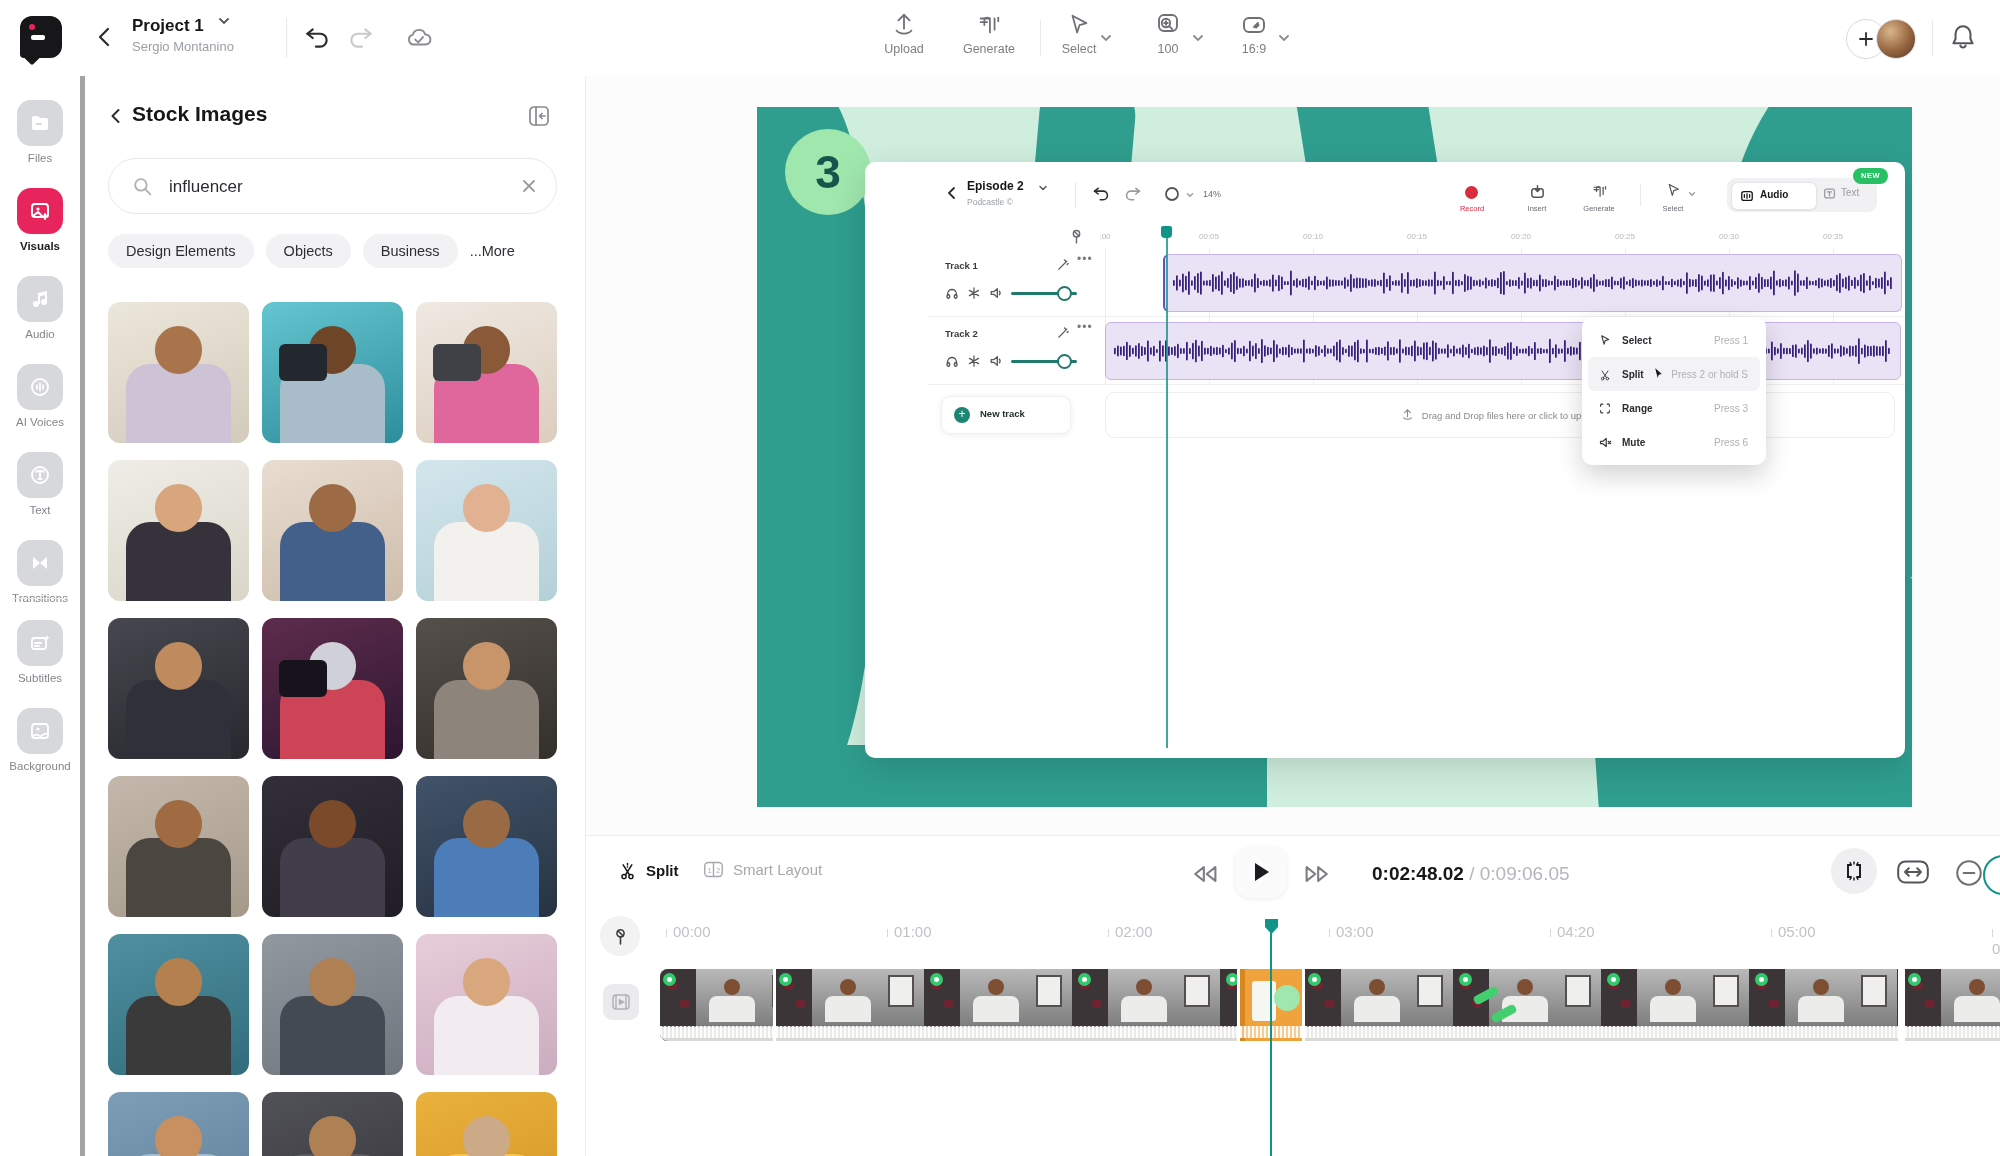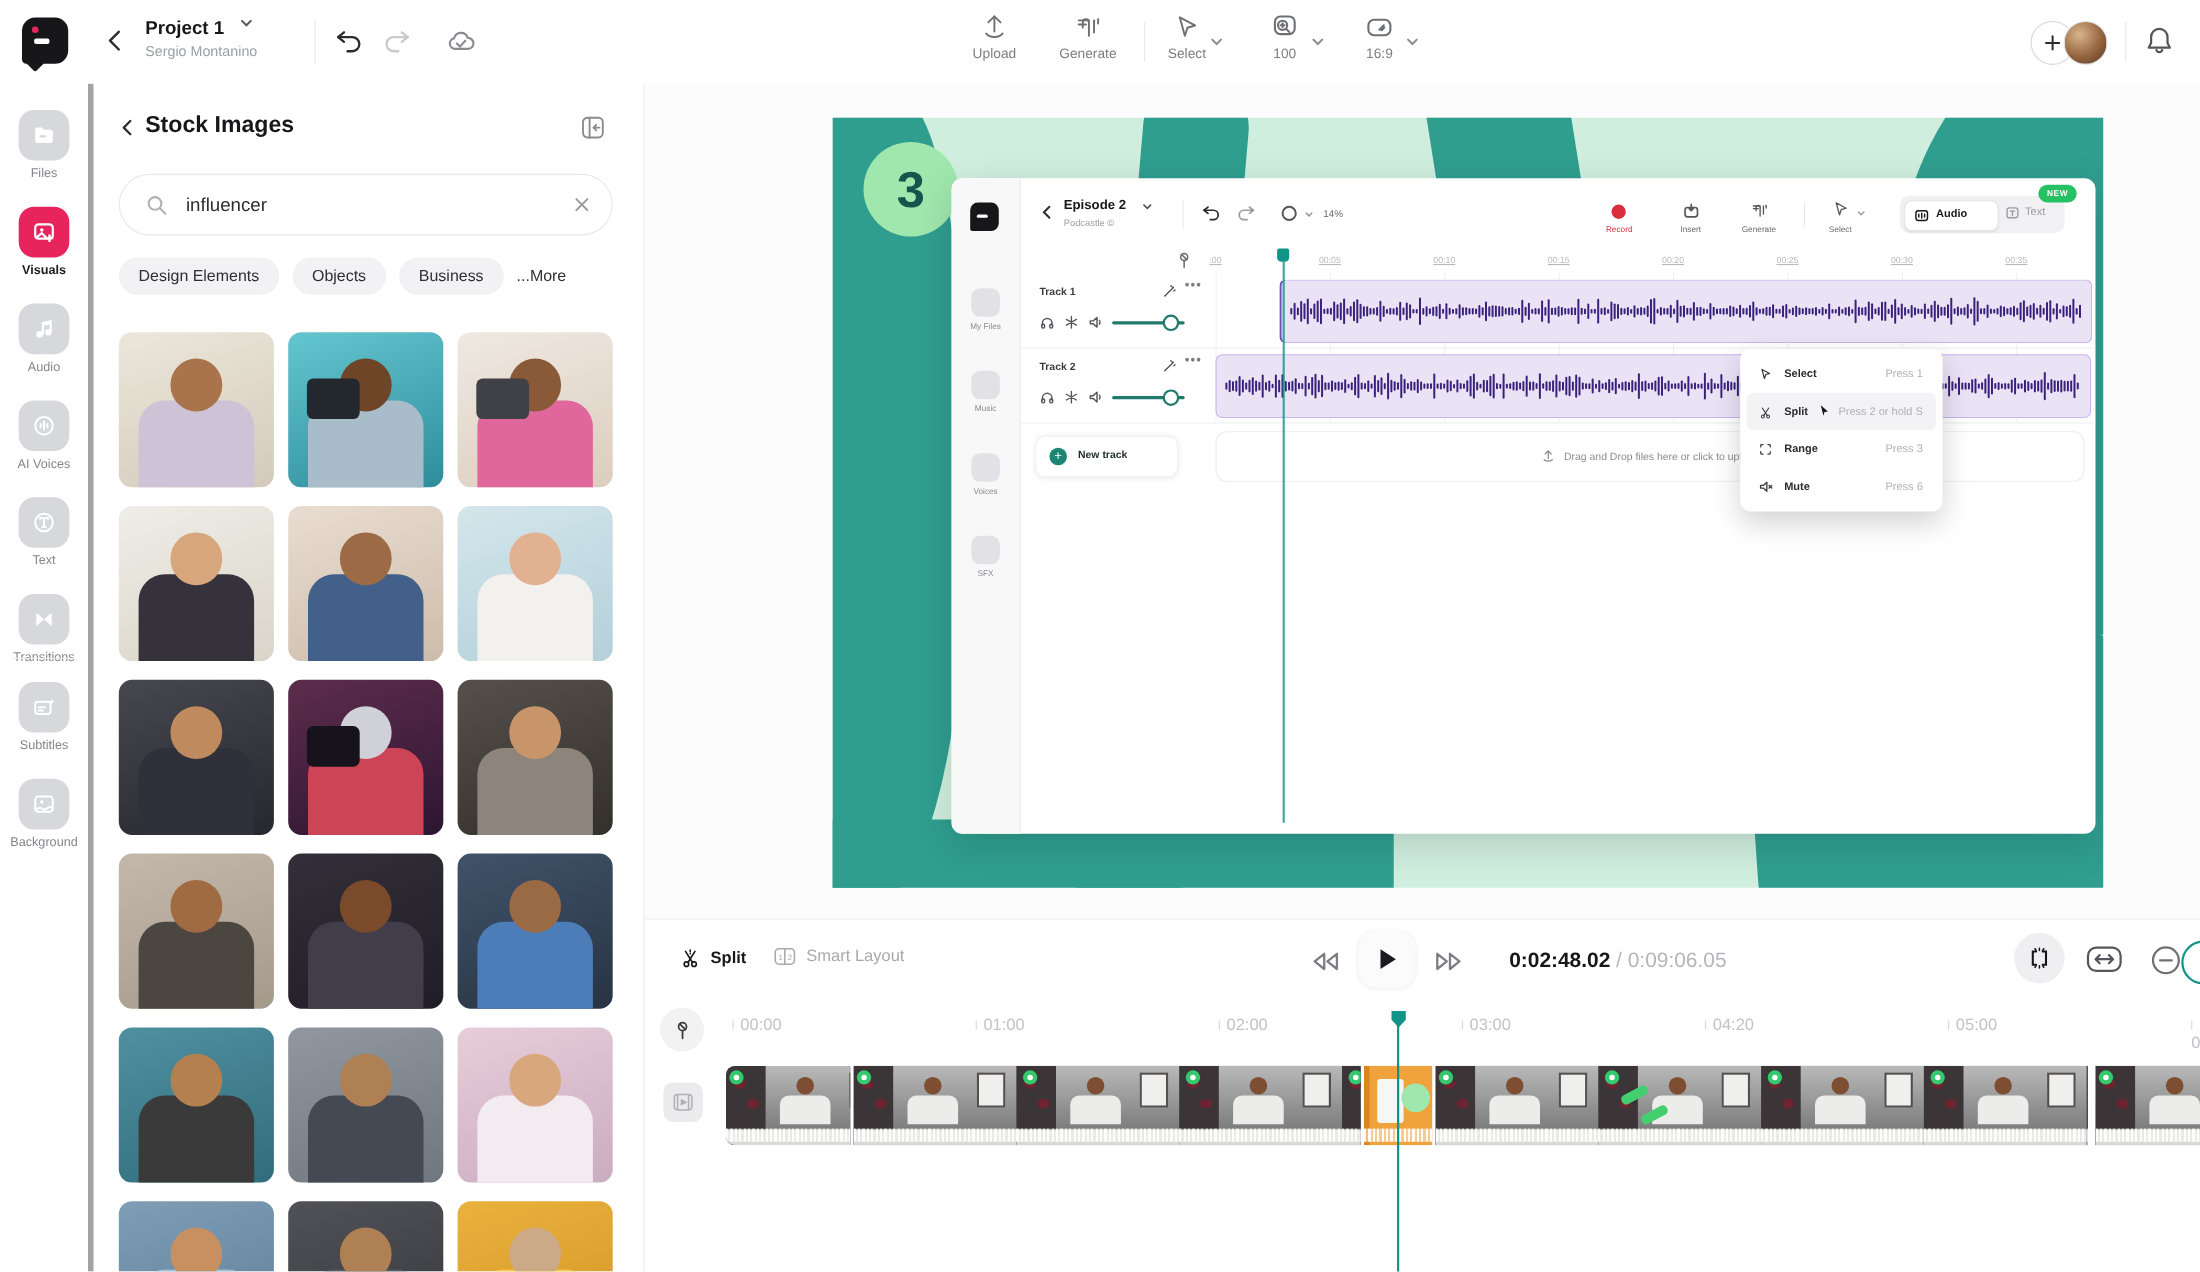--- a/index.html
+++ b/index.html
@@ -59,7 +59,7 @@
   .mitem{position:absolute;left:0;width:62px;text-align:center;}
   .mbox{width:26px;height:26px;border-radius:8px;background:#e2e2e6;margin:0 auto;}
   .mlab{font-size:7.5px;color:#8a8a90;margin-top:4px;}
-  .etick{position:absolute;top:70px;width:44px;text-align:center;font-size:8px;color:#b9b9bf;text-decoration:underline;}
+  .etick{position:absolute;top:70px;width:44px;text-align:center;font-size:8px;color:#b9b9bf;}
   .lanebg{position:absolute;left:240px;right:0;top:86px;height:136px;
           background-image:linear-gradient(90deg,#ededf0 1px,transparent 1px);background-size:104px 100%;}
   .trow{position:absolute;left:62px;right:0;height:68px;border-bottom:1px solid #f0f0f2;}

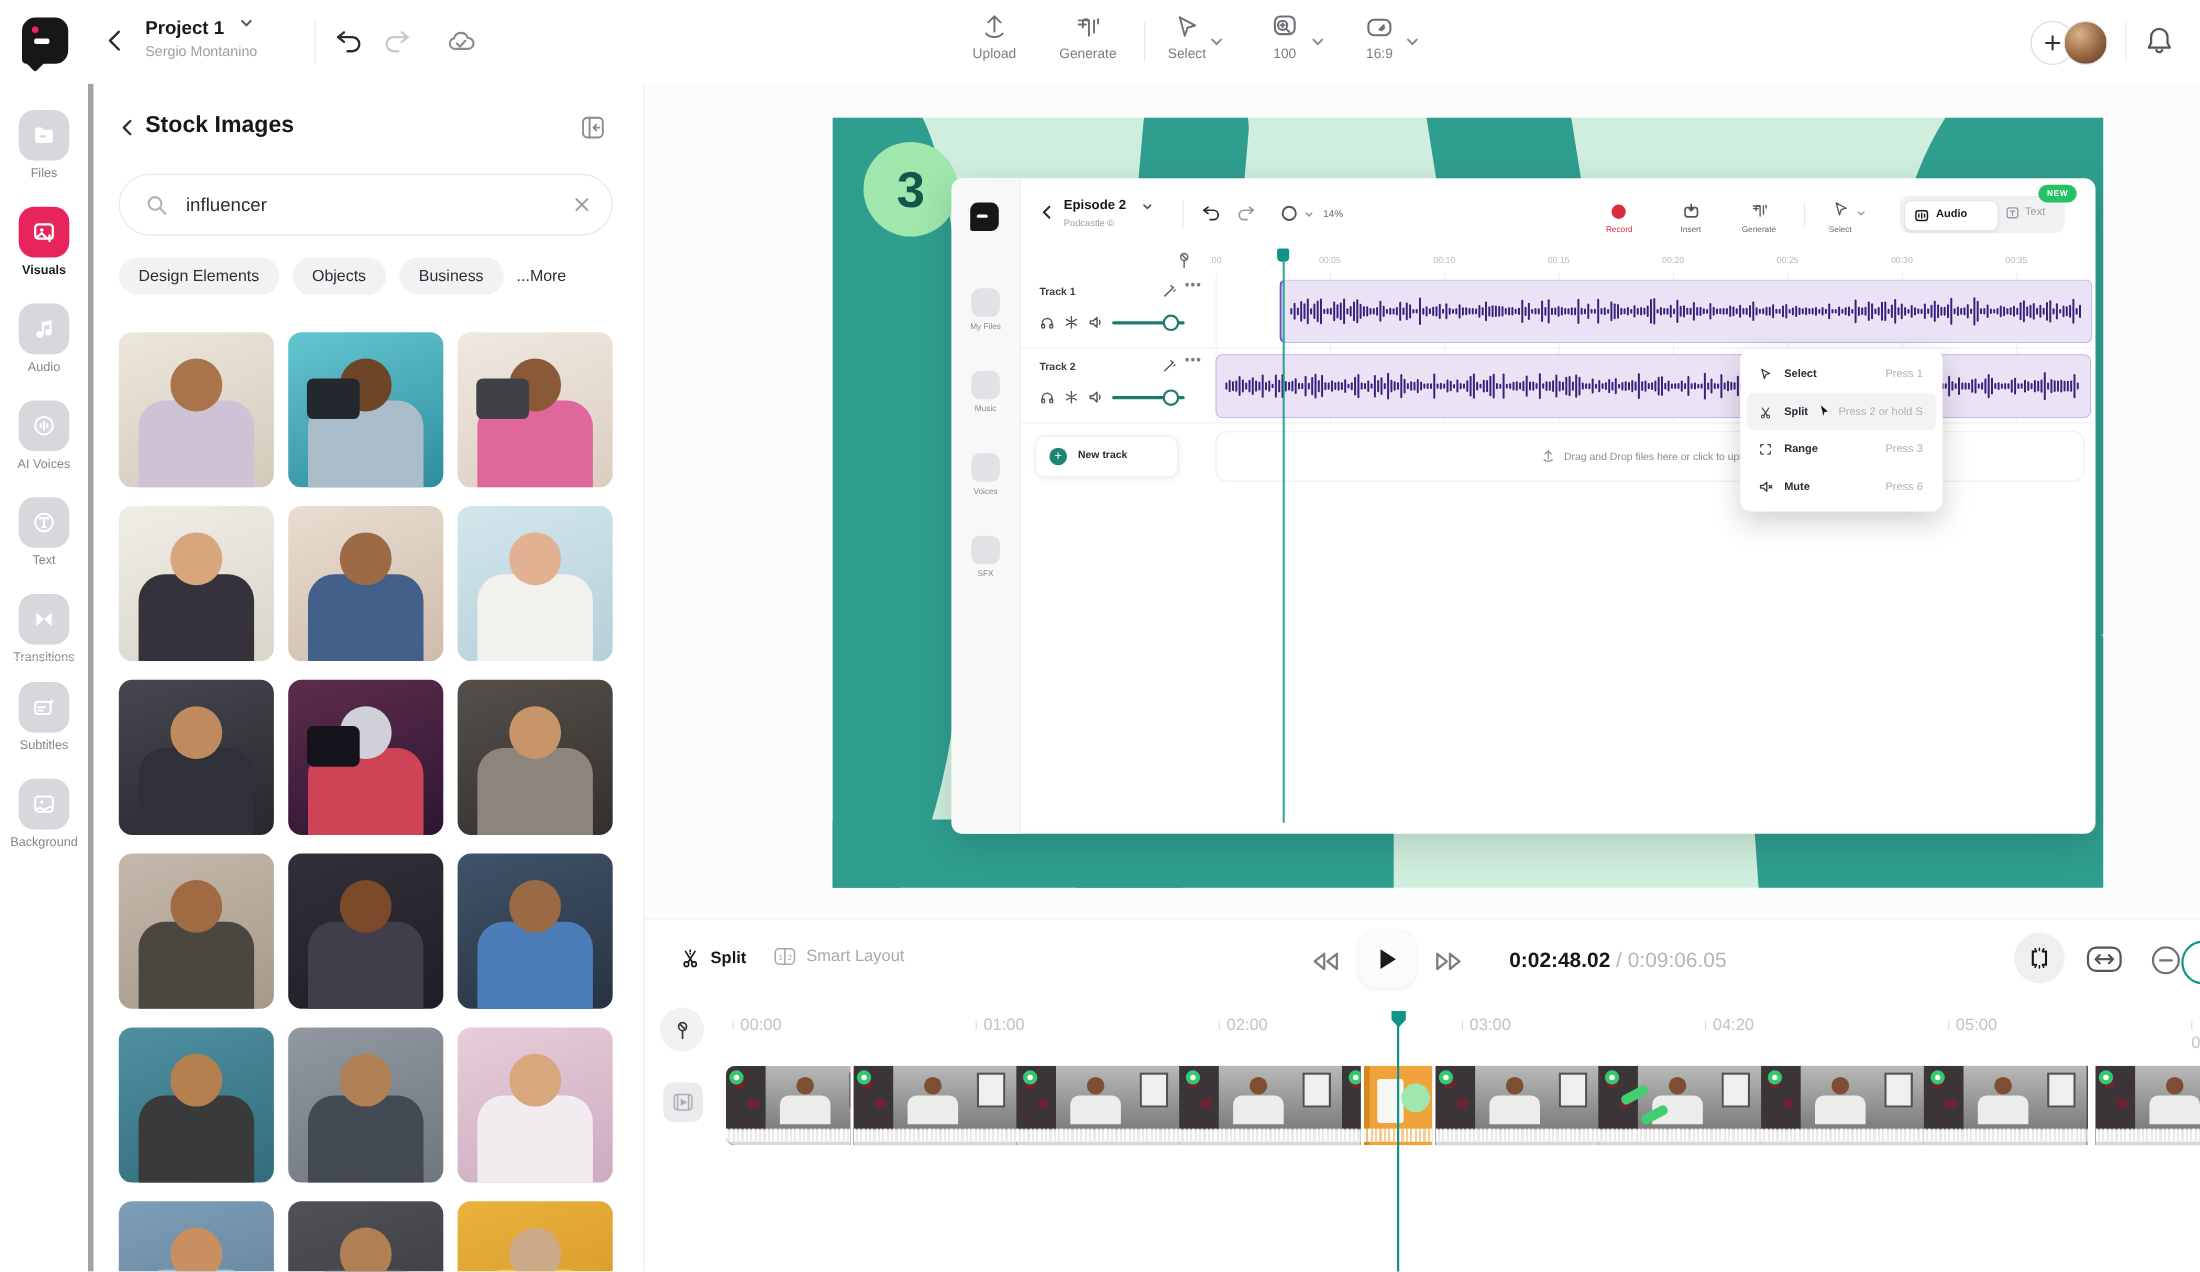--- a/index.html
+++ b/index.html
@@ -398,25 +398,6 @@
       </div>
 
     <div class="card" data-interactable="false">
-      <div class="cside" data-interactable="false">
-        <div class="mlogo" data-interactable="false"></div>
-        <div class="mitem" style="top:100px;">
-            <div class="mbox" data-interactable="false"></div>
-            <div class="mlab" data-interactable="false">My Files</div>
-          </div>
-        <div class="mitem" style="top:175px;">
-            <div class="mbox" data-interactable="false"></div>
-            <div class="mlab" data-interactable="false">Music</div>
-          </div>
-        <div class="mitem" style="top:250px;">
-            <div class="mbox" data-interactable="false"></div>
-            <div class="mlab" data-interactable="false">Voices</div>
-          </div>
-        <div class="mitem" style="top:325px;">
-            <div class="mbox" data-interactable="false"></div>
-            <div class="mlab" data-interactable="false">SFX</div>
-          </div>
-      </div>
 
       <svg class="abs" style="left:80px;top:24px;" width="14" height="14" viewBox="0 0 14 14" fill="none" stroke="#2b2b30" stroke-width="1.8" stroke-linecap="round" data-interactable="false">
           <path d="M9 2 L4 7 l5 5"></path>

